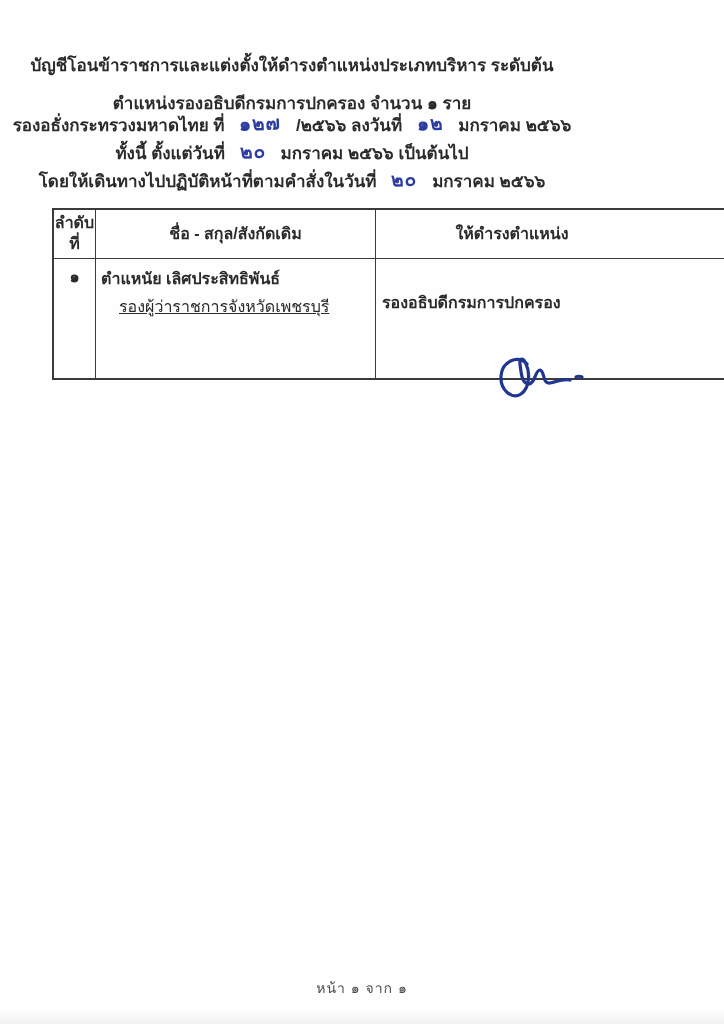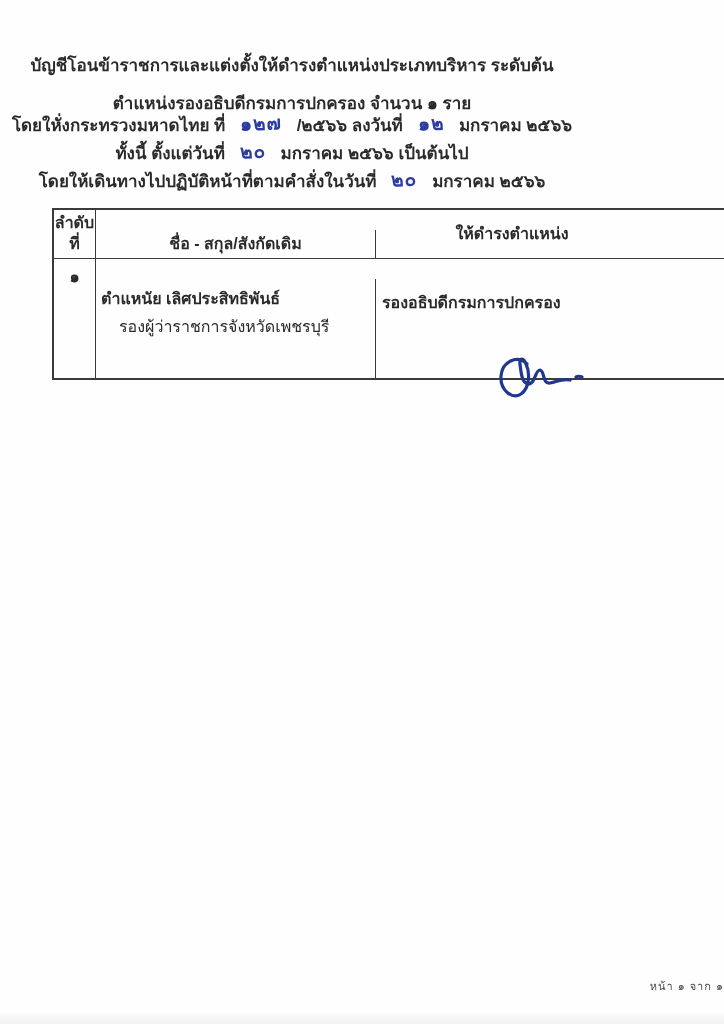--- a/index.html
+++ b/index.html
@@ -117,7 +117,7 @@
   <div class="center-line" style="top:93px">ตำแหน่งรองอธิบดีกรมการปกครอง จำนวน ๑ ราย</div>
 
   <div class="center-line" style="top:112px">
-    <span>โดยใหั่งกระทรวงมหาดไทย ที่</span>
+    <span>รองอธั่งกระทรวงมหาดไทย ที่</span>
     <span class="hand">๑๒๗</span>
     <span>/๒๕๖๖ ลงวันที่</span>
     <span class="hand">๑๒</span>

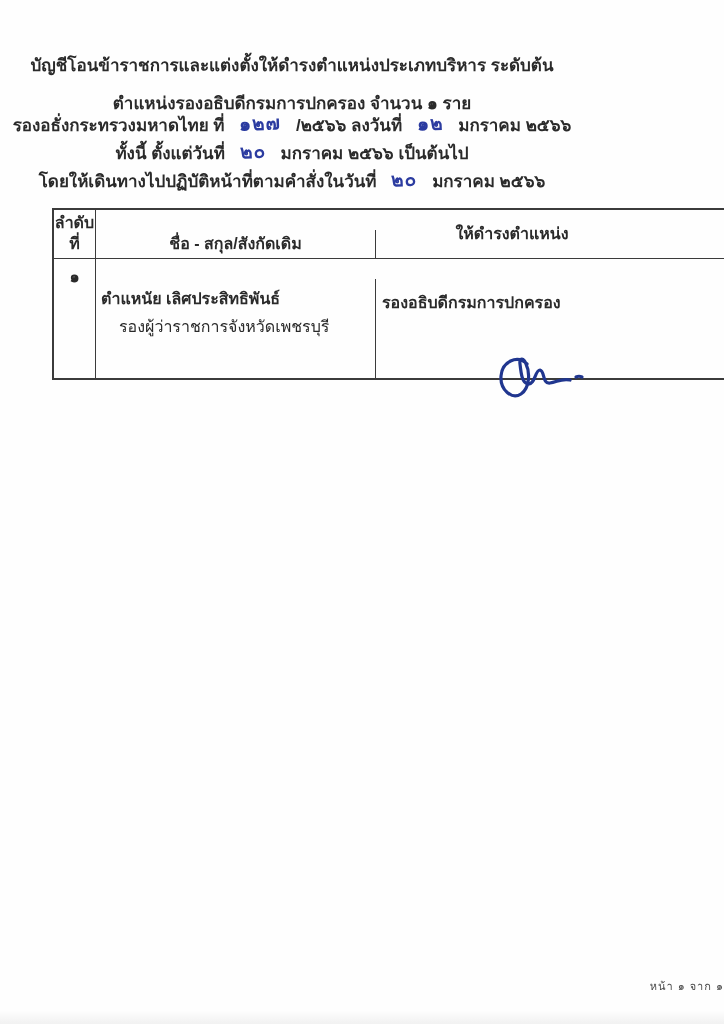--- a/index.html
+++ b/index.html
@@ -71,7 +71,7 @@
     line-height: 1.3;
   }
   .c-no   { width: 42px;  border-right: 1.6px solid #3b3b3b; }
-  .c-name { width: 280px; border-right: 1.6px solid #3b3b3b; margin-top: 20px; }
+  .c-name { width: 280px; border-right: 1.6px solid #3b3b3b; }
   .c-pos  { width: 272px; }
   .hcell {
     display: flex;

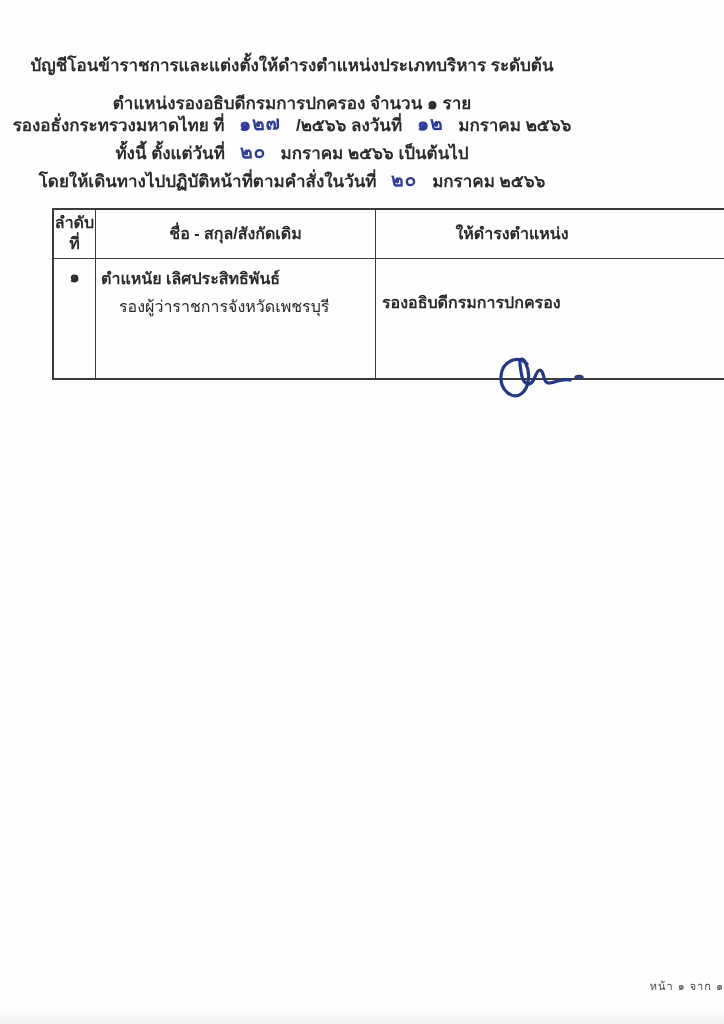--- a/index.html
+++ b/index.html
@@ -86,7 +86,7 @@
   }
   .name-block { padding: 5px 4px 0 5px; }
   .name-line  { font-weight: 600; line-height: 29px; white-space: nowrap; }
-  .sub-line   { font-weight: 500; padding-left: 18px; line-height: 28px; white-space: nowrap; }
+  .sub-line   { font-weight: 500; padding-left: 18px; line-height: 28px; white-space: nowrap; text-decoration: underline; }
   .pos-block  { padding: 34px 4px 0 6px; font-weight: 600; white-space: nowrap; }
   .signature {
     position: absolute;

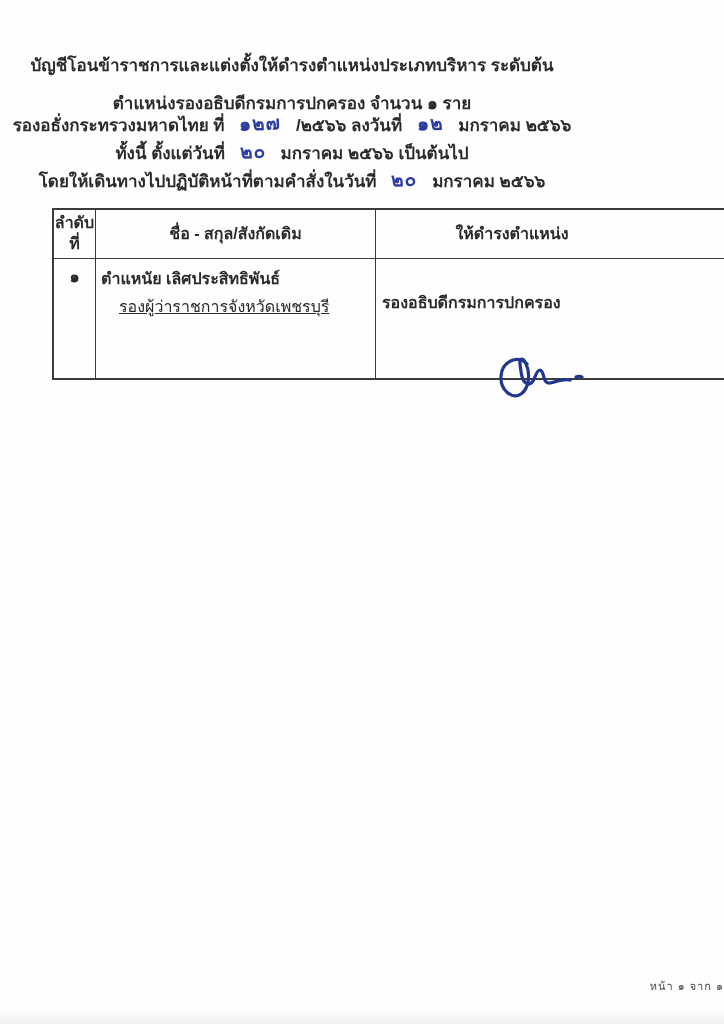--- a/index.html
+++ b/index.html
@@ -100,8 +100,8 @@
     left: 0;
     top: 977px;
     width: 724px;
-    text-align: right;
-    font-size: 11px;
+    text-align: center;
+    font-size: 14px;
     font-weight: 500;
     color: #4c4c4c;
     letter-spacing: 1px;

